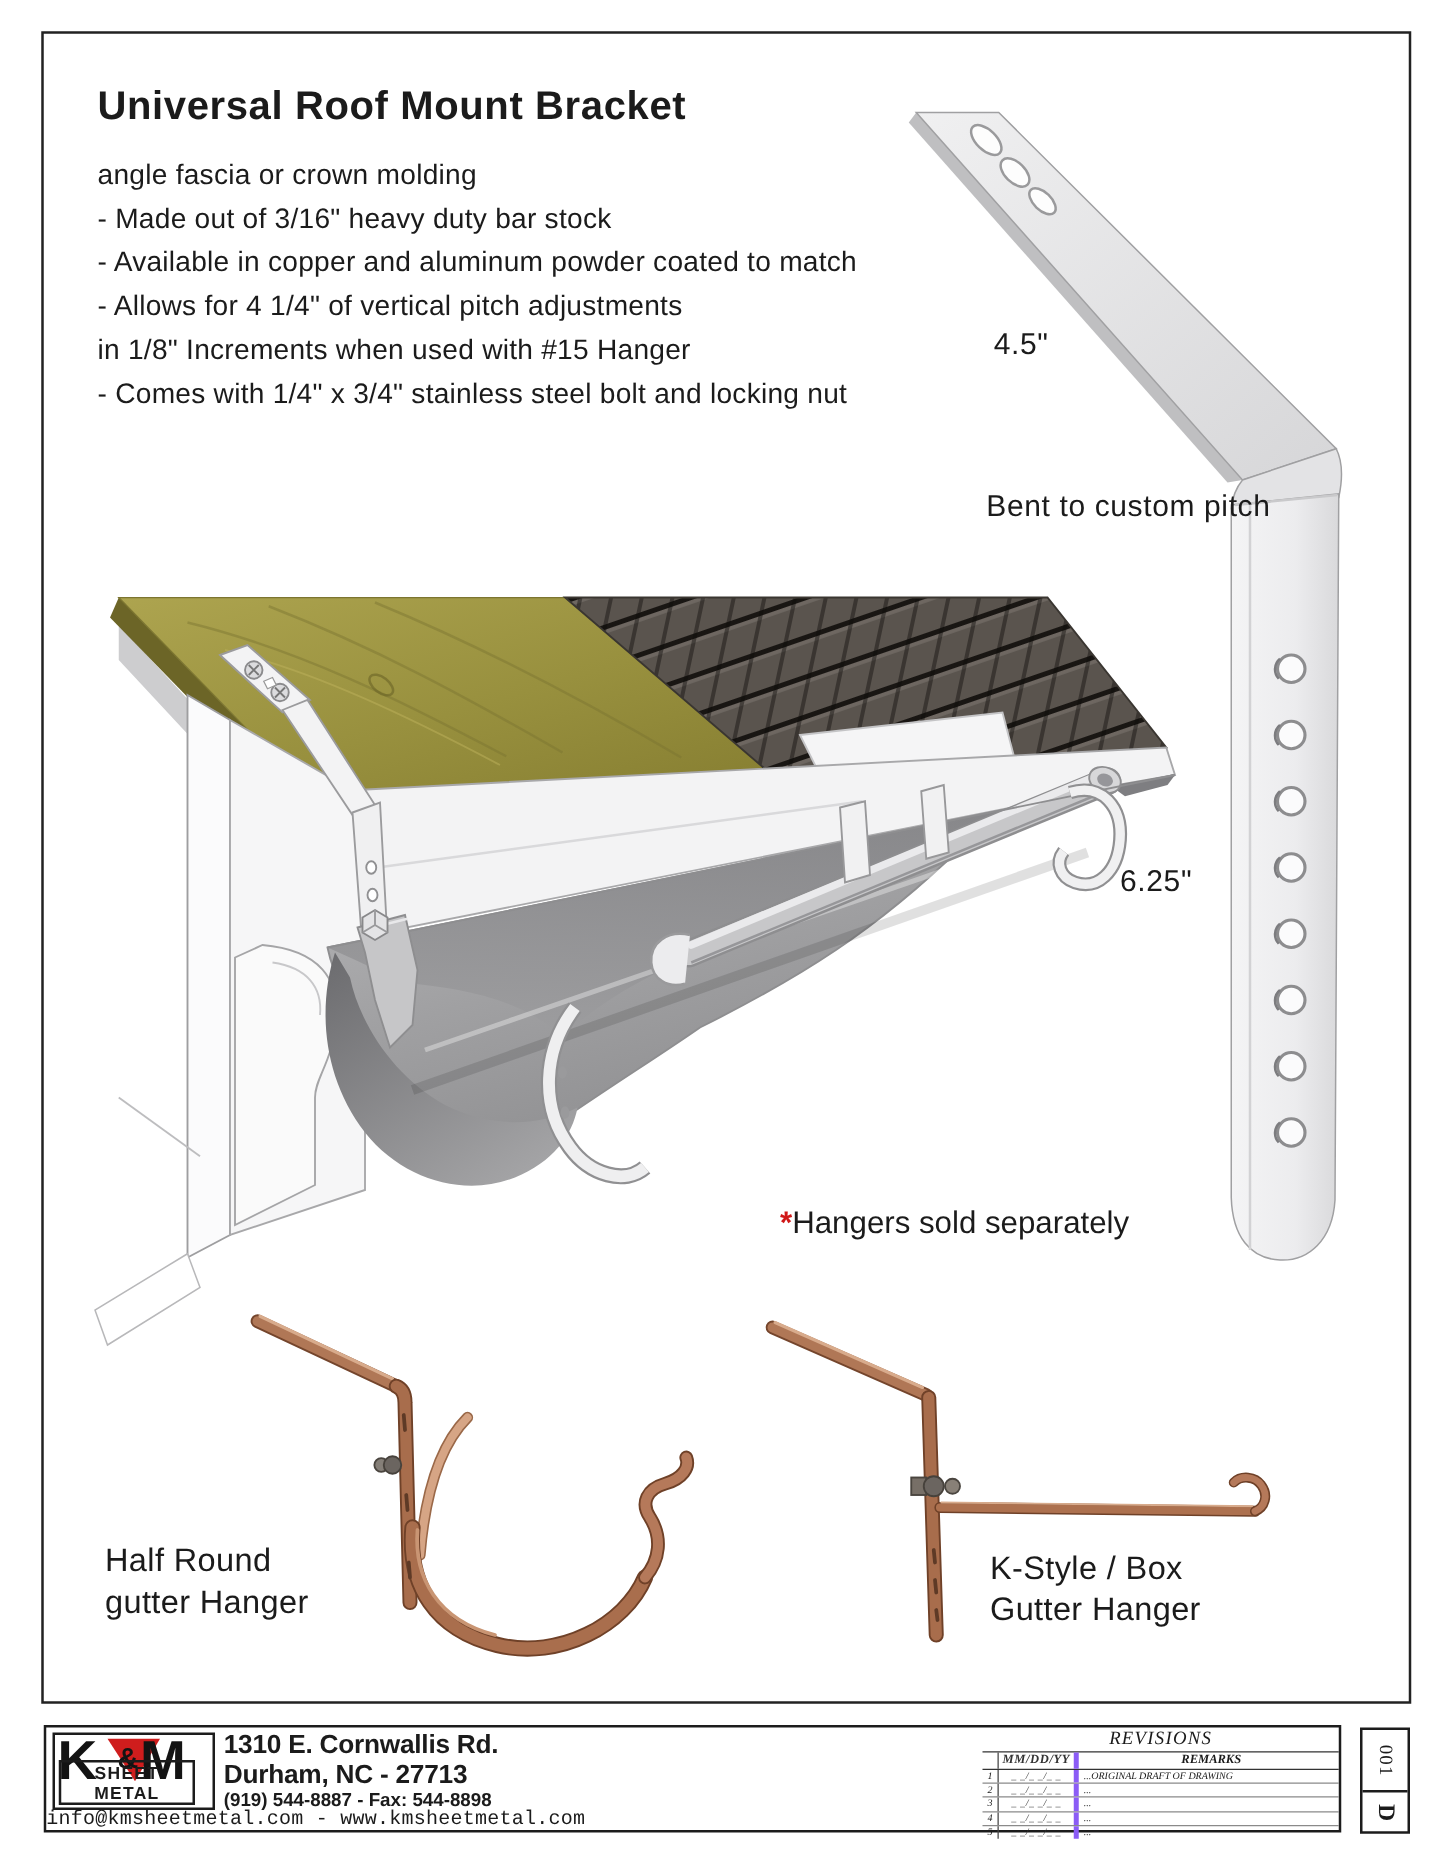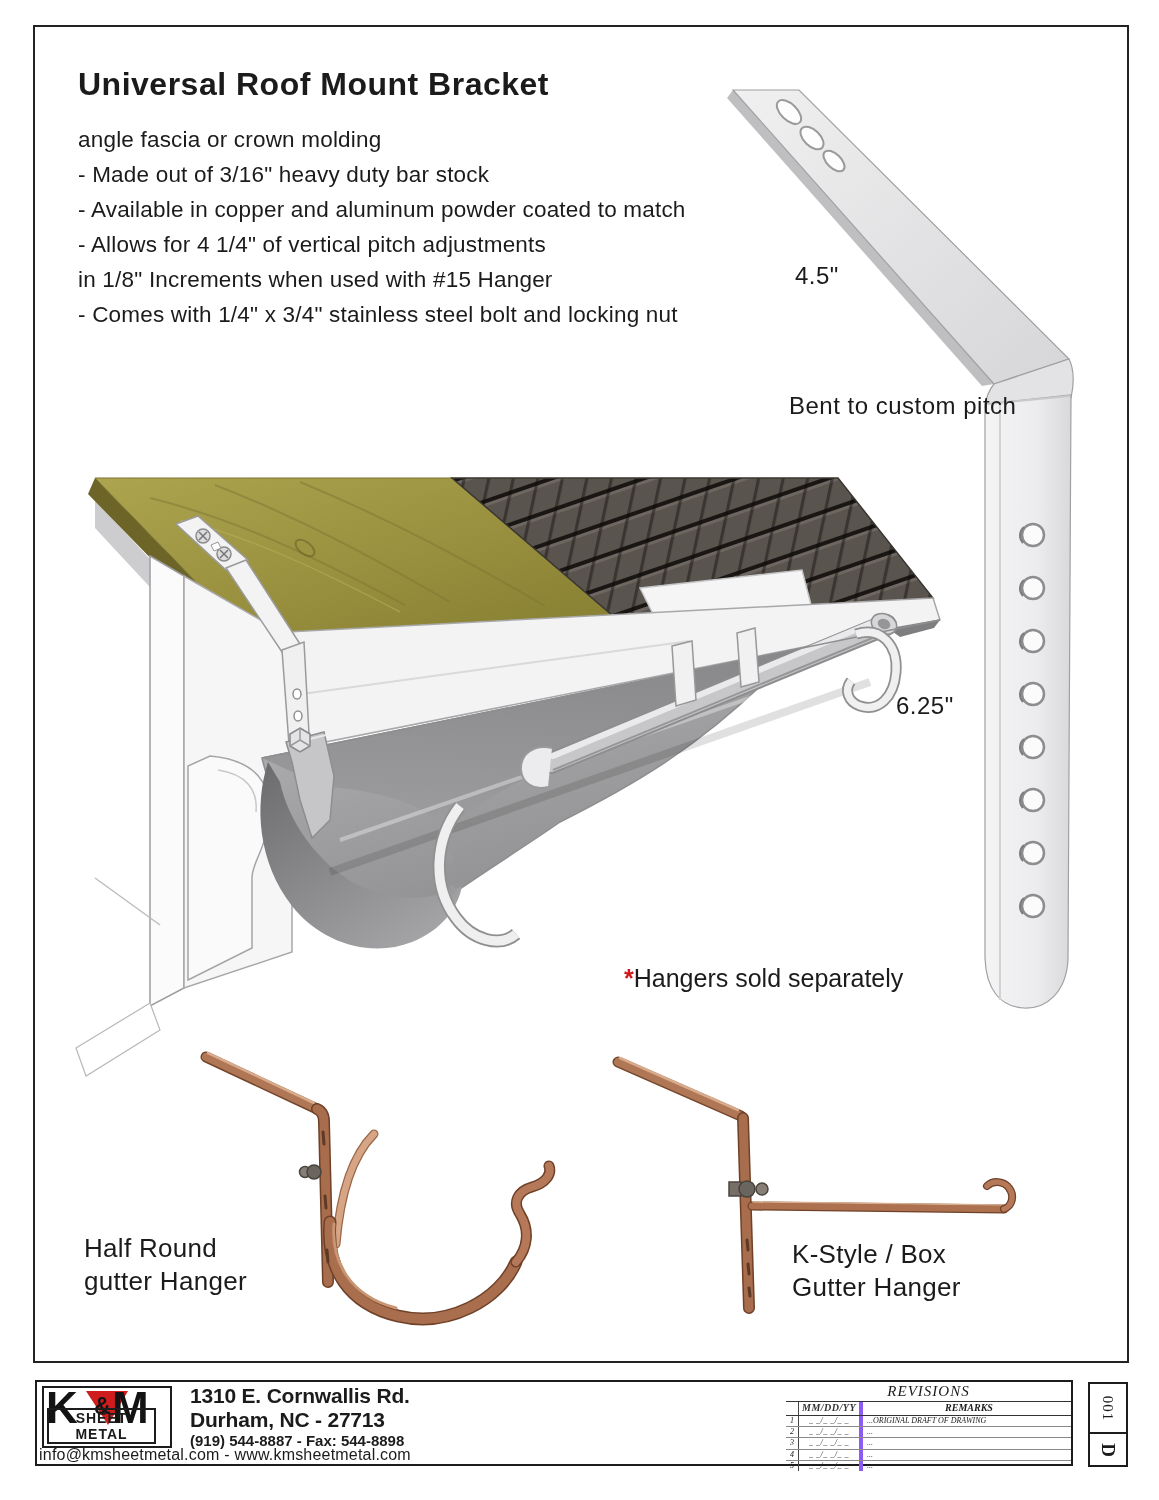--- a/index.html
+++ b/index.html
@@ -261,7 +261,7 @@
     <div class="abs sheetmetal" style="left:3px;right:14px;bottom:2px;">SHEET METAL</div>
   </div>
 
-  <div class="abs" style="left:153px;top:2px;width:234px;">
+  <div class="abs" style="left:142px;top:2px;width:234px;">
     <div class="addr1">1310 E. Cornwallis Rd.</div>
     <div class="addr1">Durham, NC - 27713</div>
     <div class="addr3">(919) 544-8887 - Fax: 544-8898</div>

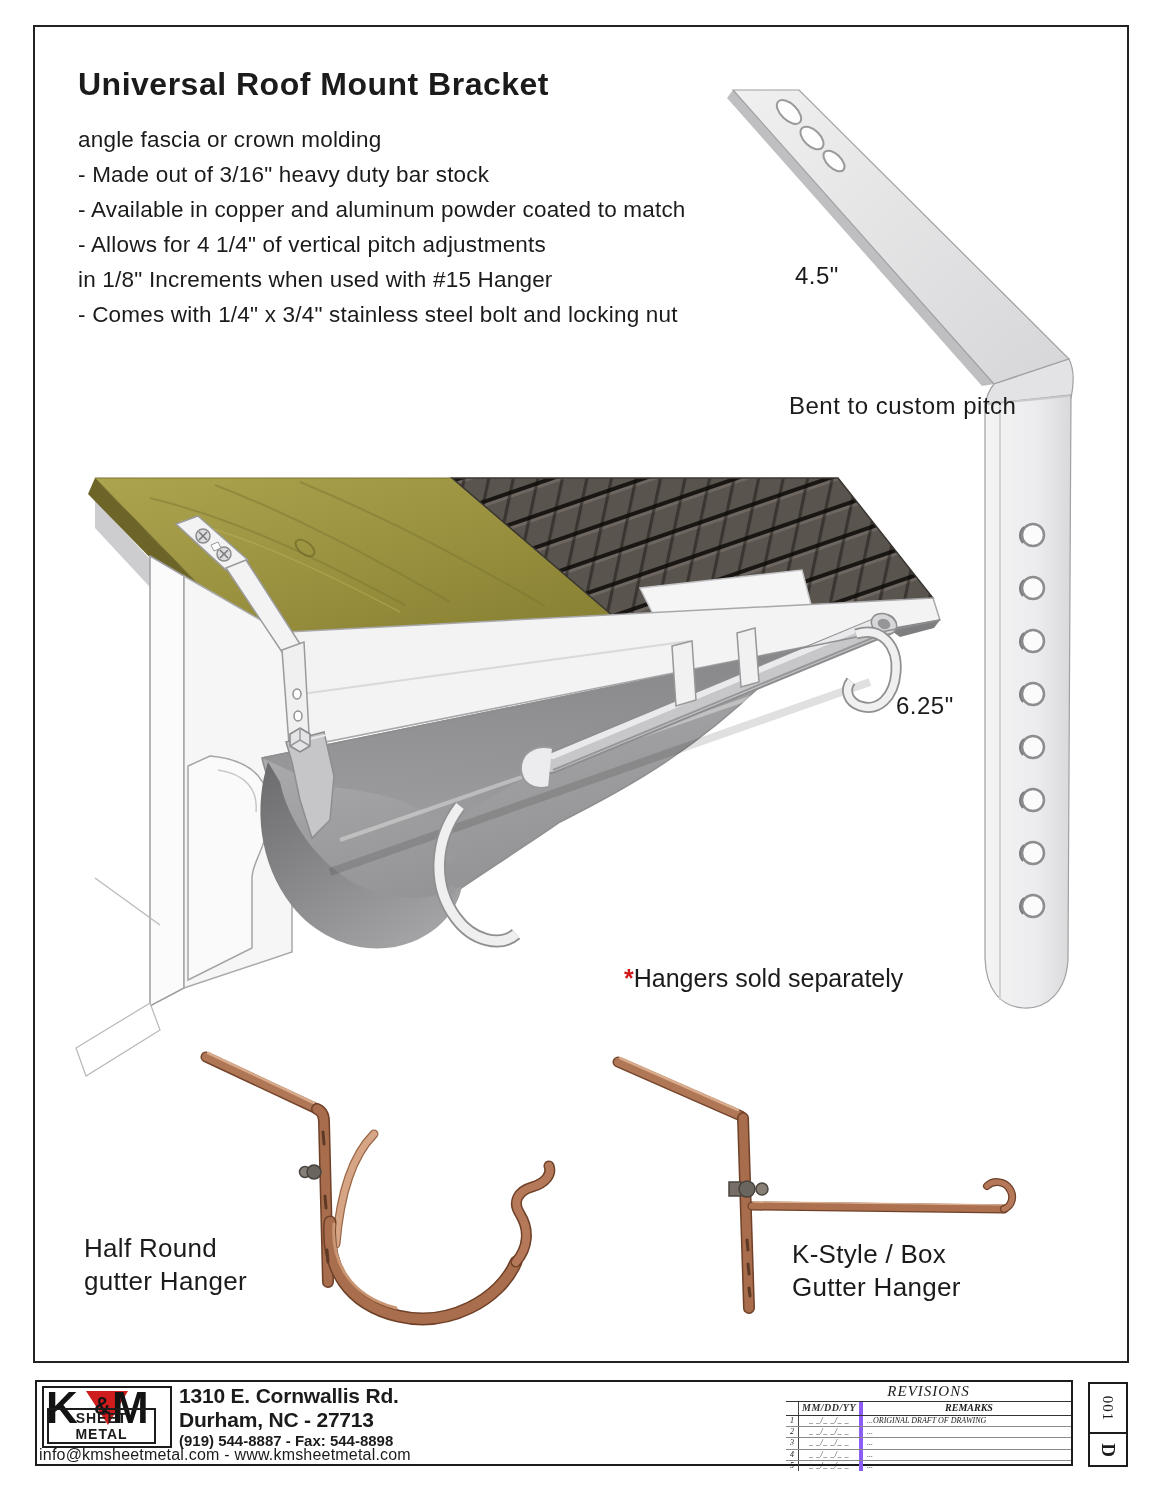--- a/index.html
+++ b/index.html
@@ -266,7 +266,7 @@
     <div class="addr1">Durham, NC - 27713</div>
     <div class="addr3">(919) 544-8887 - Fax: 544-8898</div>
   </div>
-  <div class="abs webline" style="left:0px;top:64px;width:376px;">info@kmsheetmetal.com - www.kmsheetmetal.com</div>
+  <div class="abs webline" style="left:0px;top:64px;width:376px;font-family:Liberation Mono, monospace;">info@kmsheetmetal.com - www.kmsheetmetal.com</div>
 
 
   <div class="abs rev" style="left:749px;top:0;width:285px;height:82px;">

